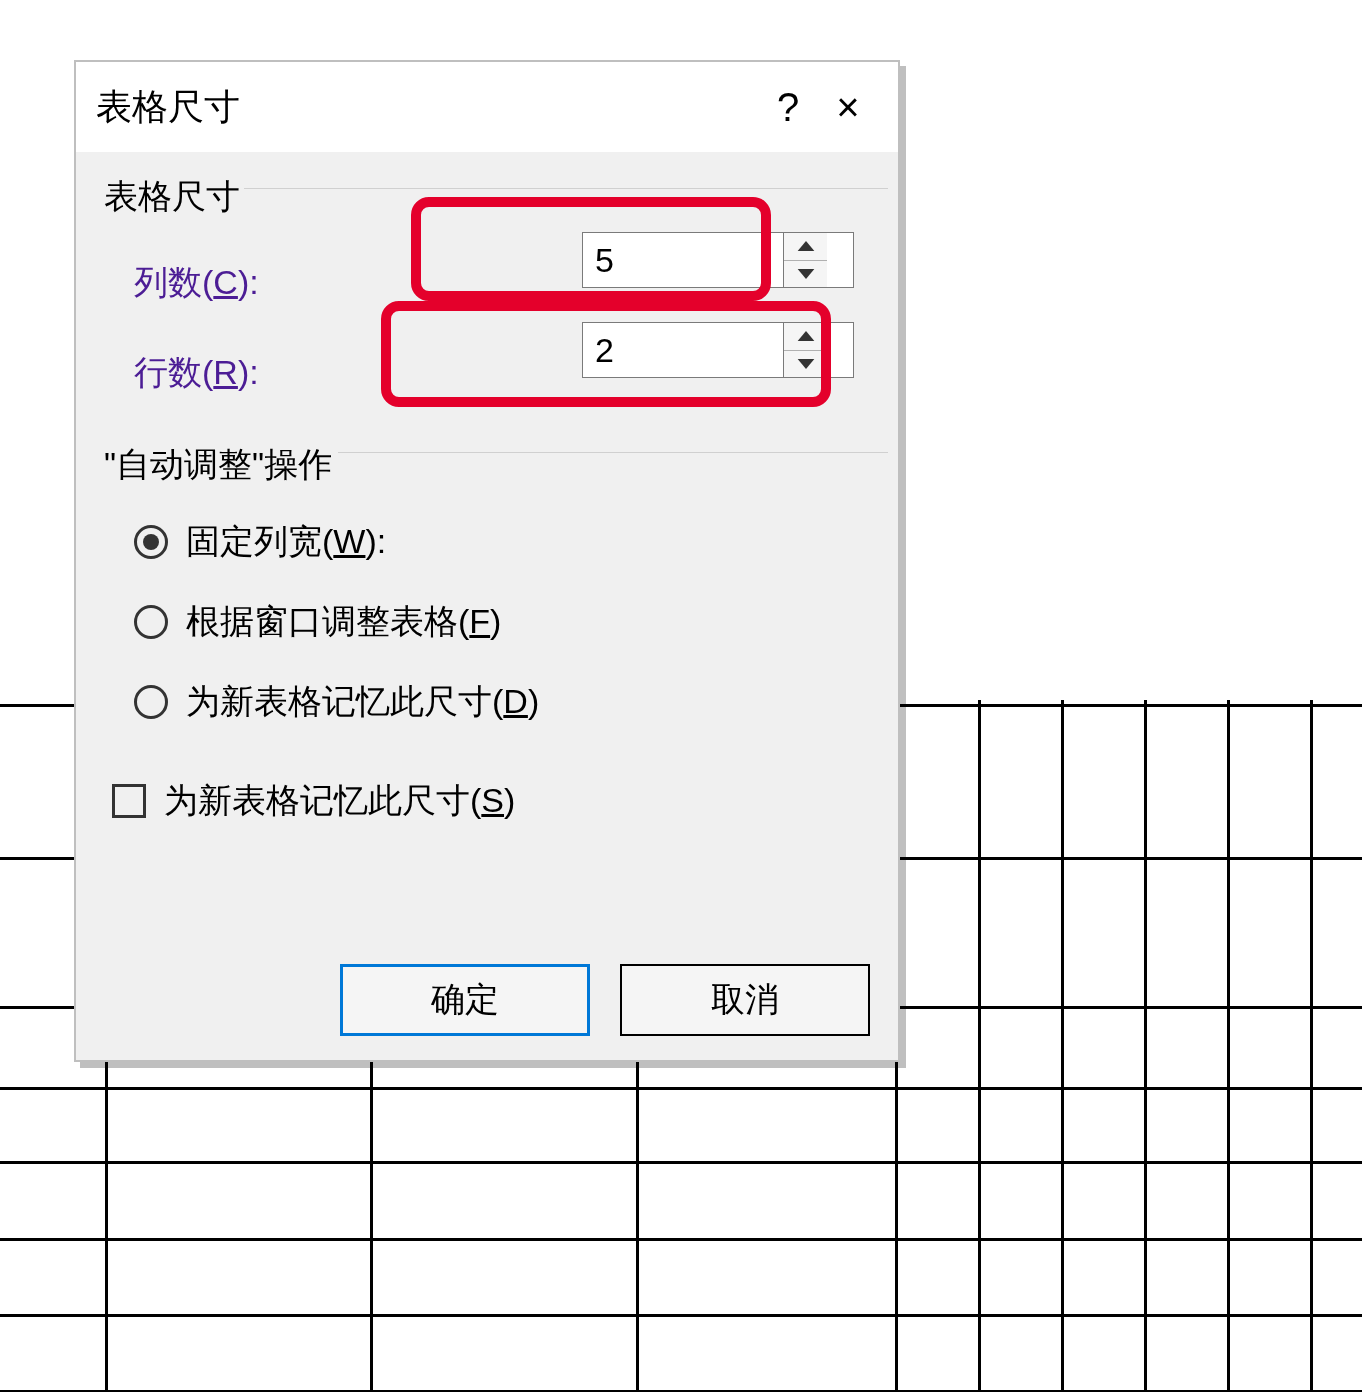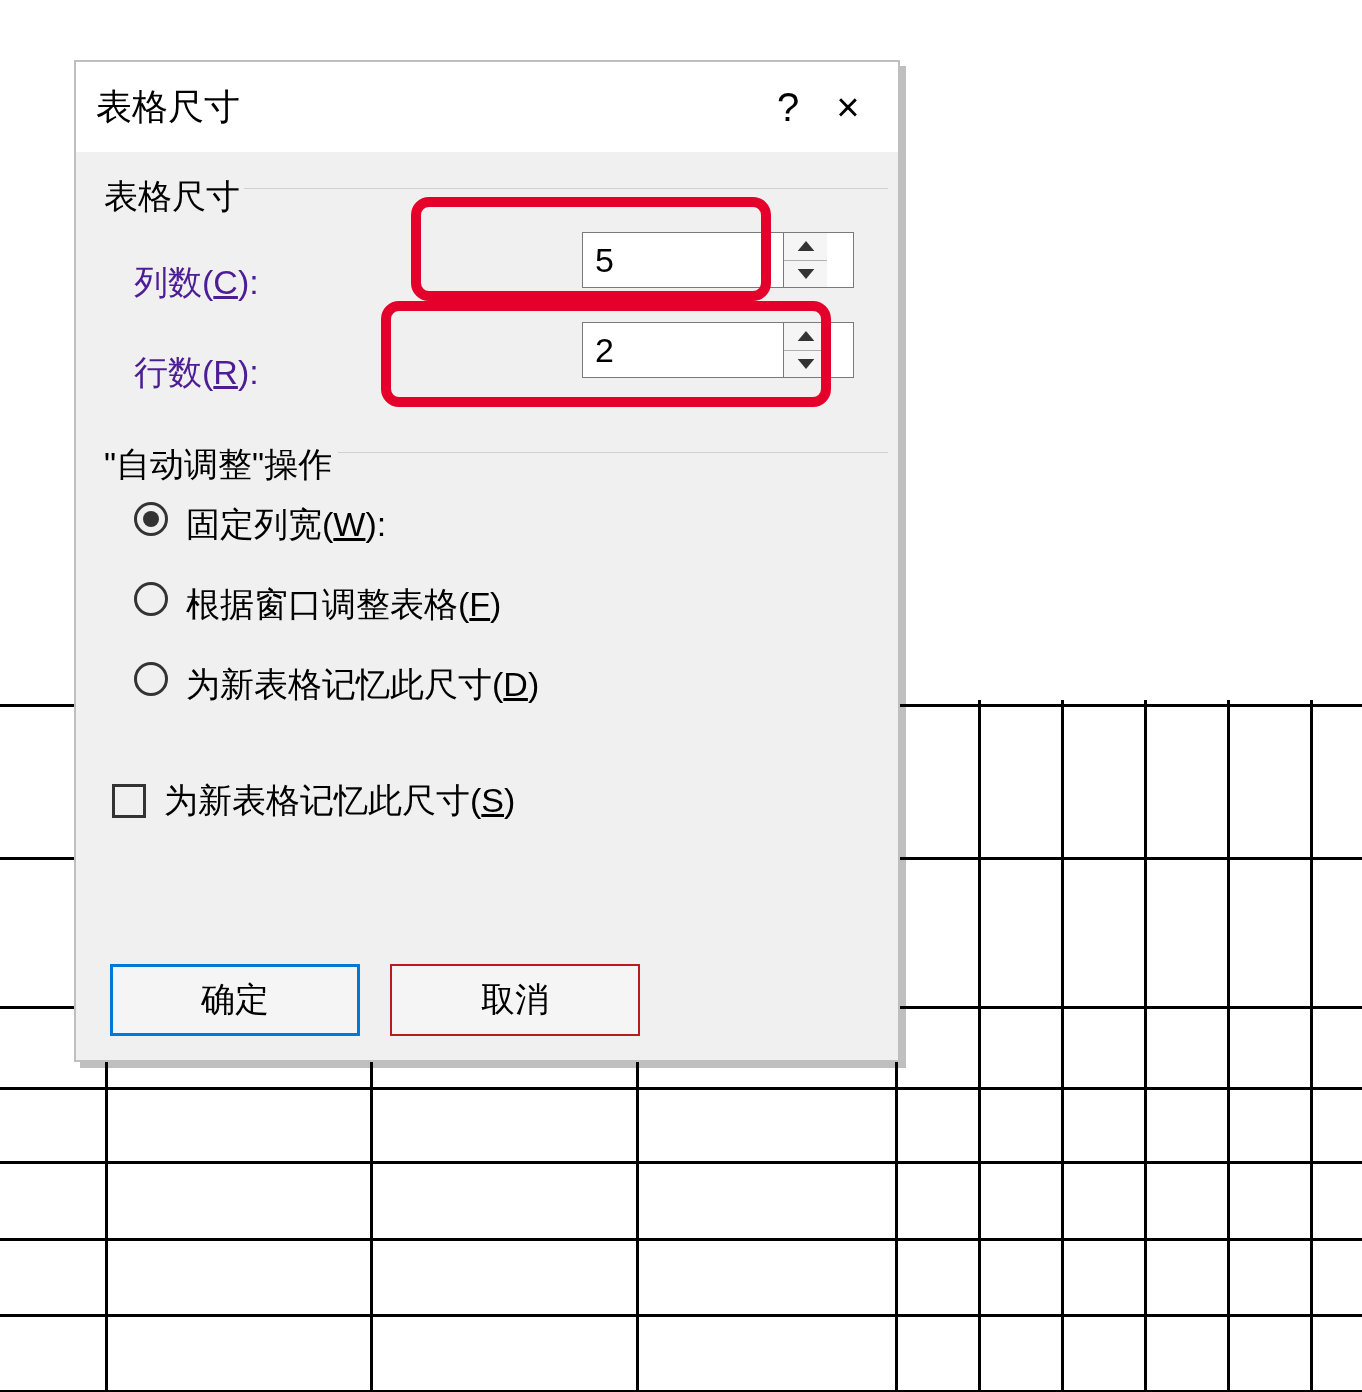--- a/index.html
+++ b/index.html
@@ -44,7 +44,7 @@
   .field-label .ul { text-decoration: underline; }
 
   .radio-row {
-    display: flex; align-items: flex-start;
+    display: flex; align-items: center;
     height: 80px;
     padding-left: 30px;
   }

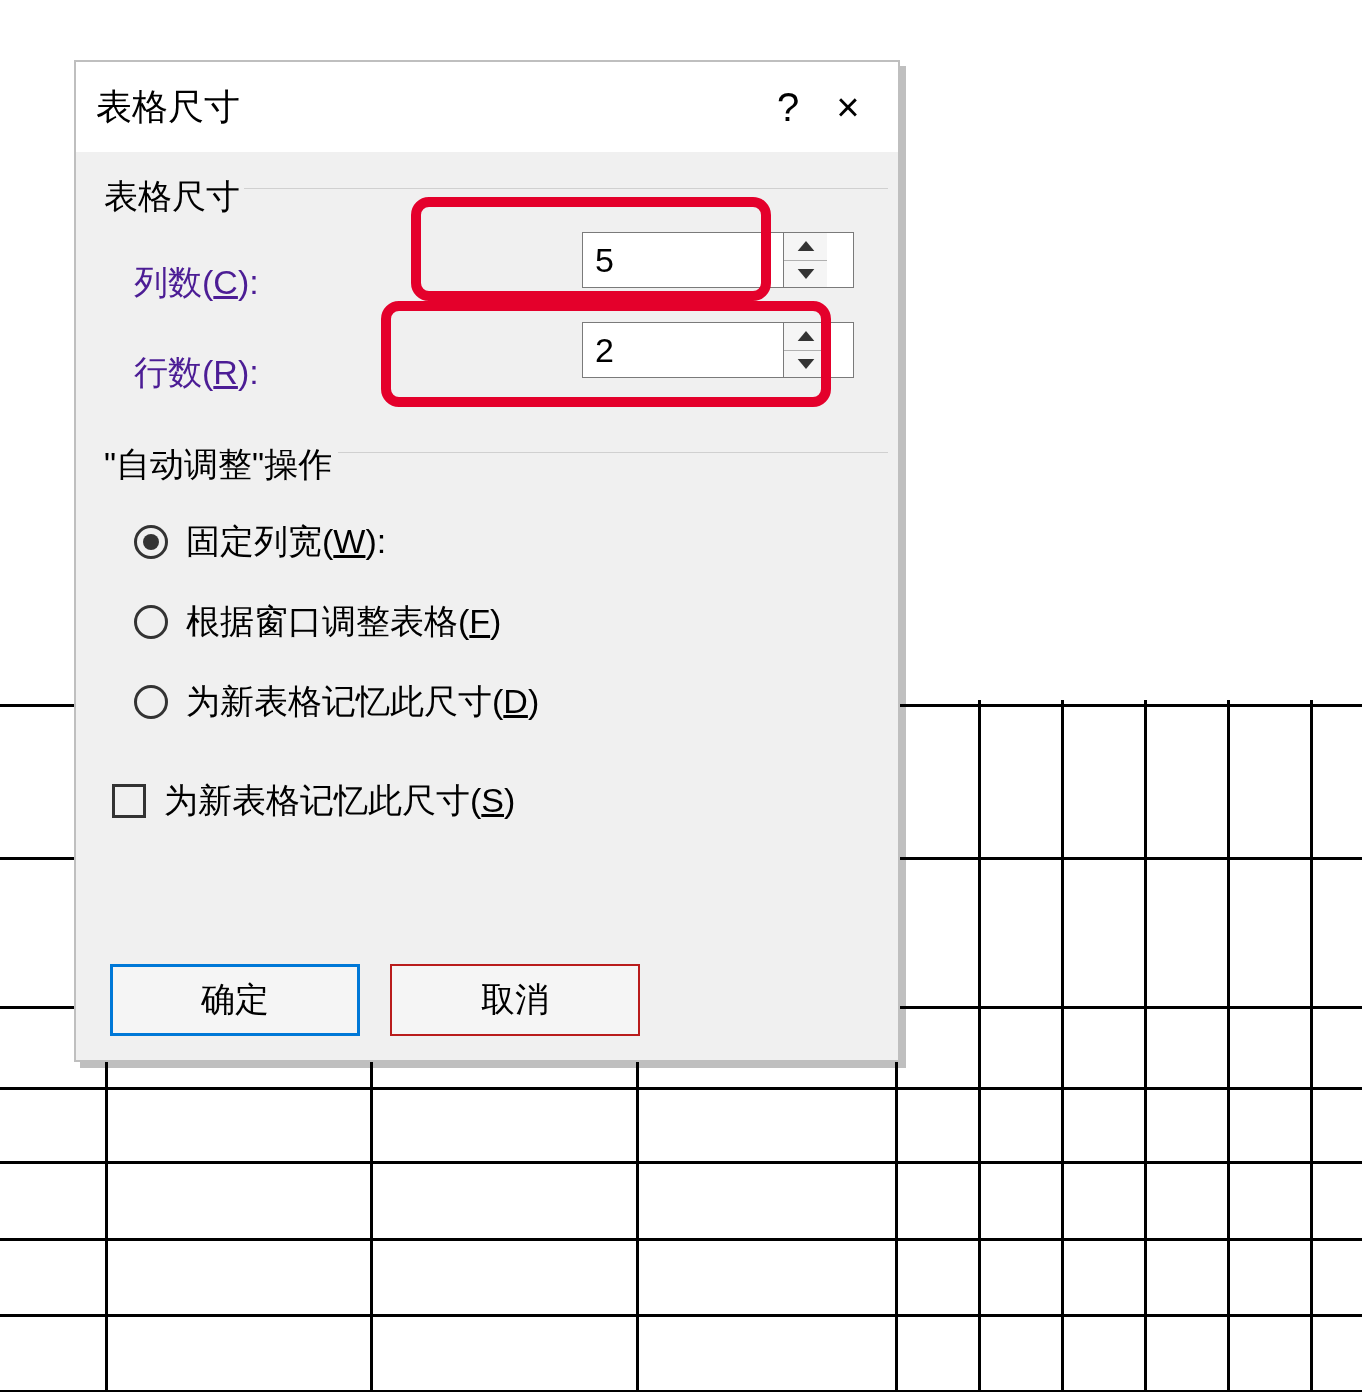--- a/index.html
+++ b/index.html
@@ -99,8 +99,8 @@
   
   .footer {
     position: absolute; left: 0; right: 0; bottom: 0; height: 120px;
-    display: flex; align-items: center;
-    padding-right: 28px; gap: 30px; padding-left: 34px;
+    display: flex; justify-content: flex-end; align-items: center;
+    padding-right: 28px; gap: 30px;
   }
   .btn {
     width: 250px; height: 72px;

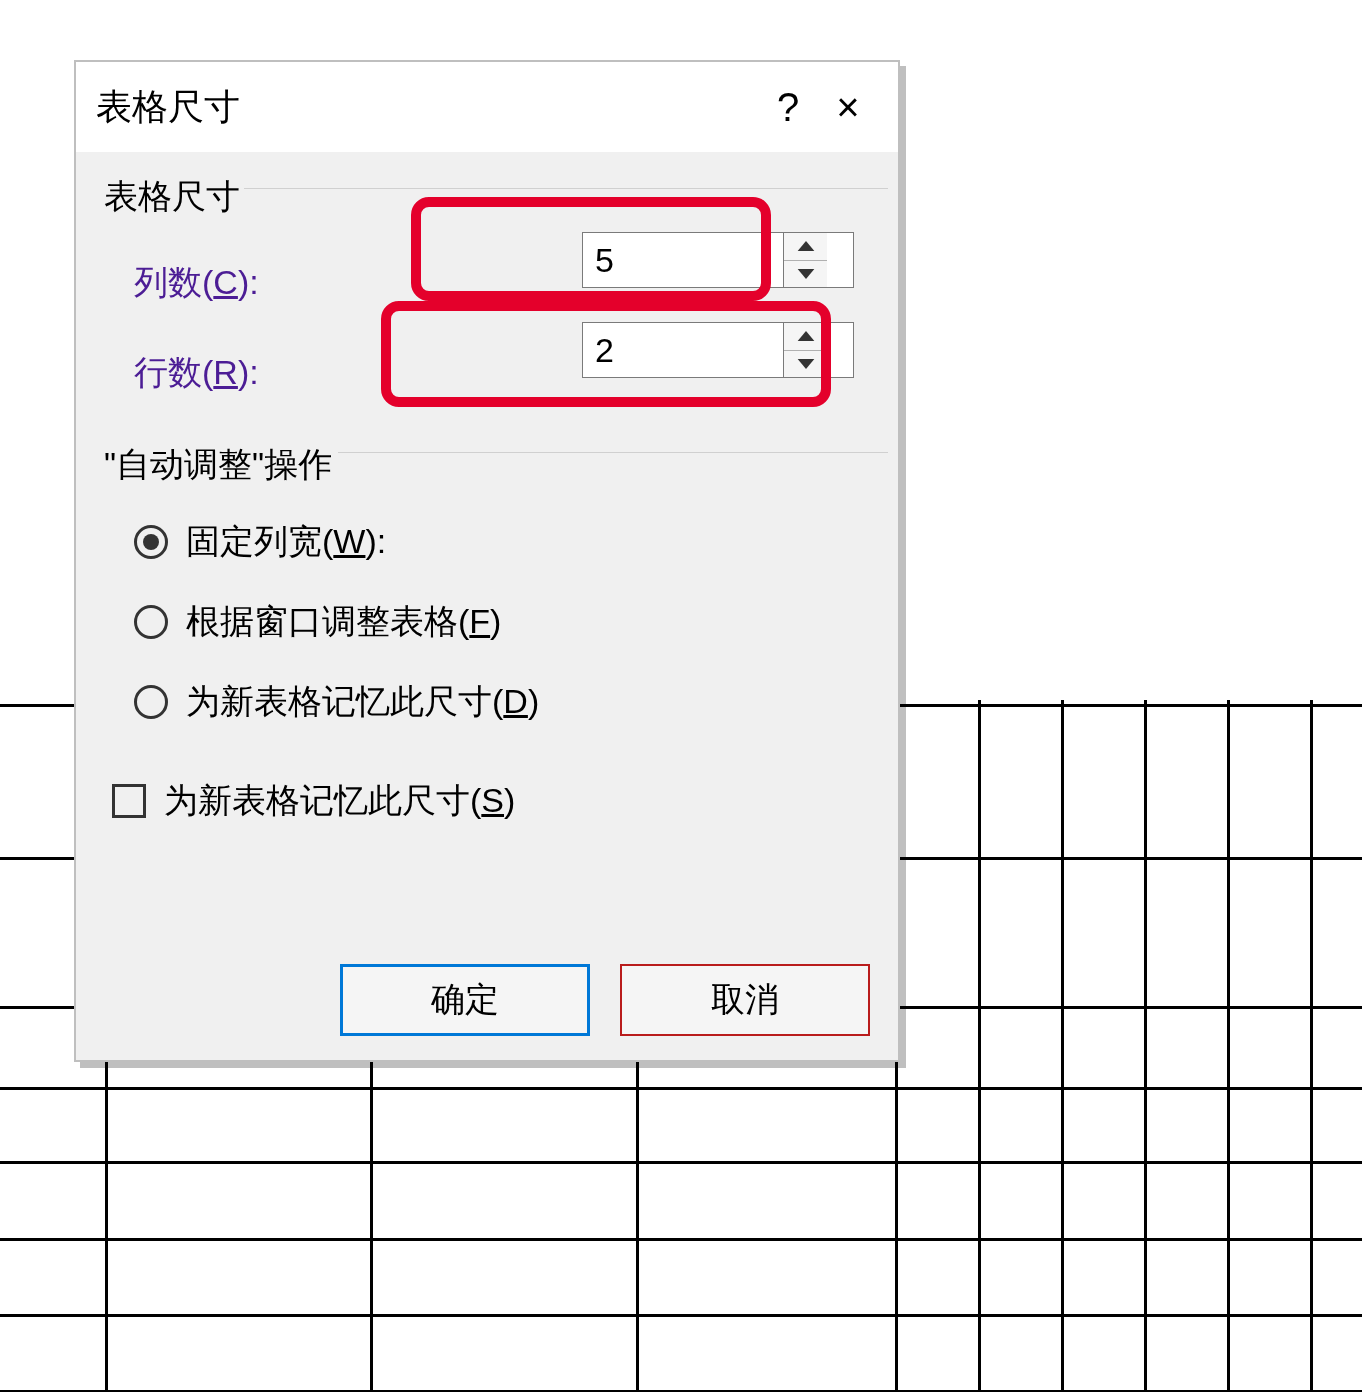--- a/index.html
+++ b/index.html
@@ -104,7 +104,7 @@
   }
   .btn {
     width: 250px; height: 72px;
-    border: 2px solid #b91c1c;
+    border: 2px solid #000000;
     background: #f5f5f5;
     font-size: 34px;
     display: flex; align-items: center; justify-content: center;

